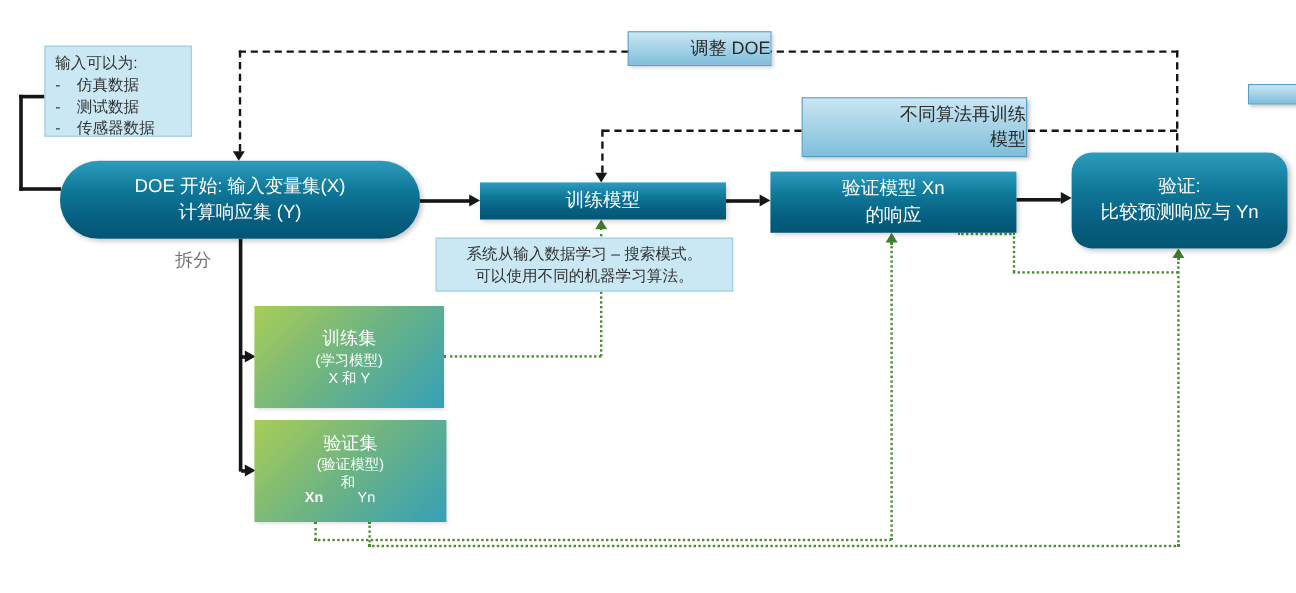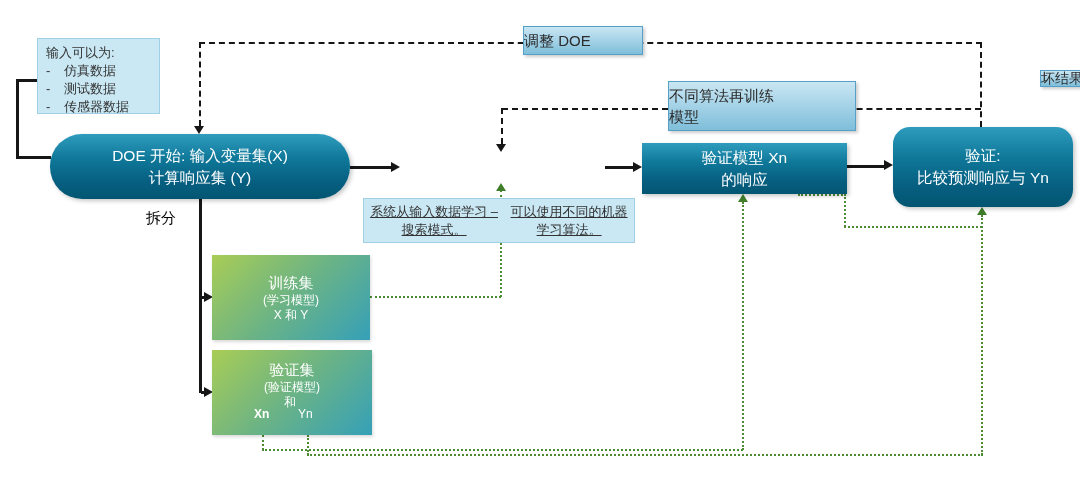--- a/index.html
+++ b/index.html
@@ -21,7 +21,7 @@
   }
   .bluebox{
     background:linear-gradient(180deg,#c9e6f3 0%,#a8d4e8 45%,#7fbeda 100%);
-    border:1px solid #569fc7;color:#2b2b2b;display:flex;flex-direction:column;align-items:flex-start;
+    border:1px solid #569fc7;color:#2b2b2b;display:flex;flex-direction:column;align-items:flex-end;
     justify-content:center;text-align:center;z-index:4;box-shadow:2px 2px 3px rgba(0,0,0,0.2);
   }
   .notebox{

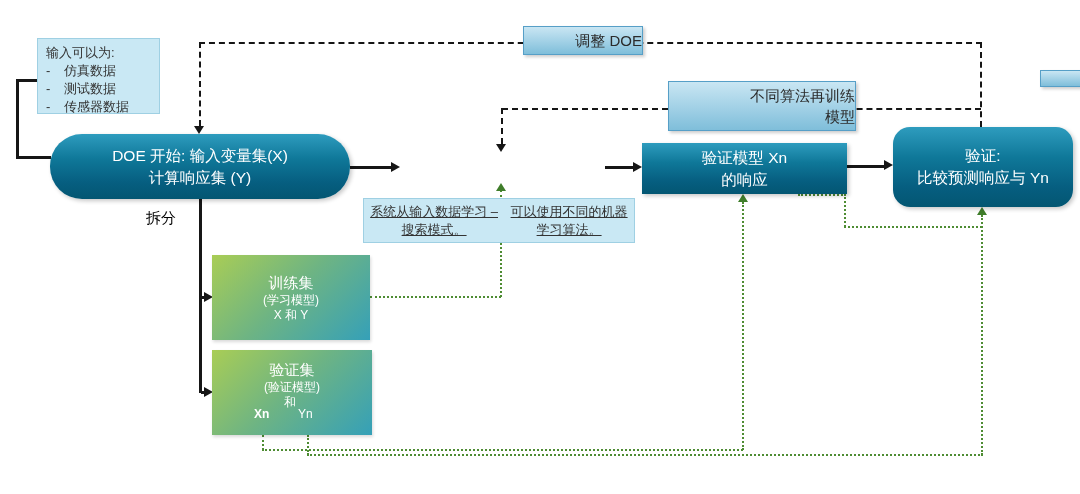--- a/index.html
+++ b/index.html
@@ -134,6 +134,9 @@
     <div>调整 DOE</div>
   </div>
 
+  <div class="abs darkbox t16" style="left:400px;top:152px;width:205px;height:31px;">
+    <div>训练模型</div>
+  </div>
 
   <div class="abs bluebox t15" style="left:668px;top:81px;width:188px;height:50px;box-sizing:border-box;">
     <div>不同算法再训练</div>

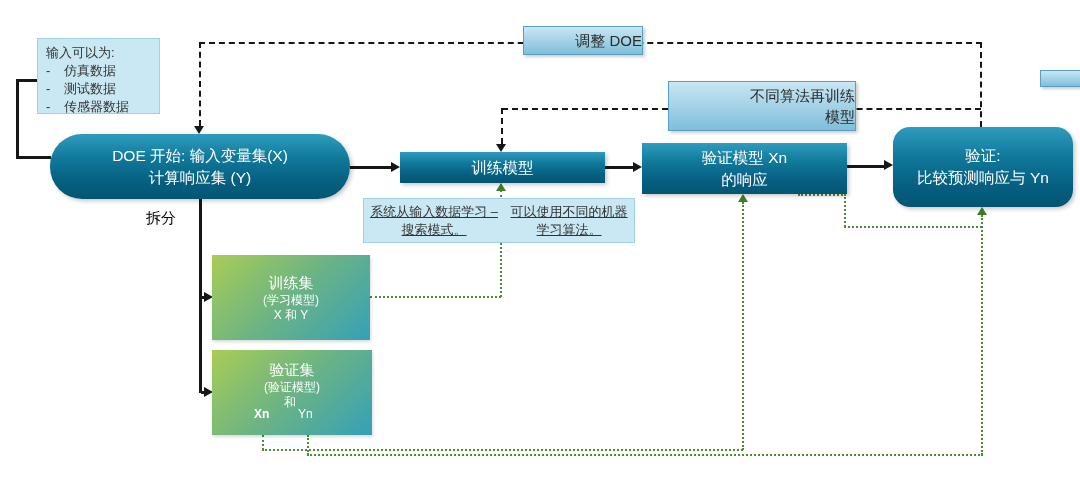--- a/index.html
+++ b/index.html
@@ -53,7 +53,7 @@
   .vs-he{position:absolute;left:0;right:4px;top:0;text-align:center;}
   .vs-xn{position:absolute;left:42px;top:12px;font-weight:bold;}
   .vs-yn{position:absolute;left:86px;top:12px;}
-  .label{z-index:3;color:#000000;}
+  .label{z-index:3;color:#737373;}
 </style>
 </head>
 <body>

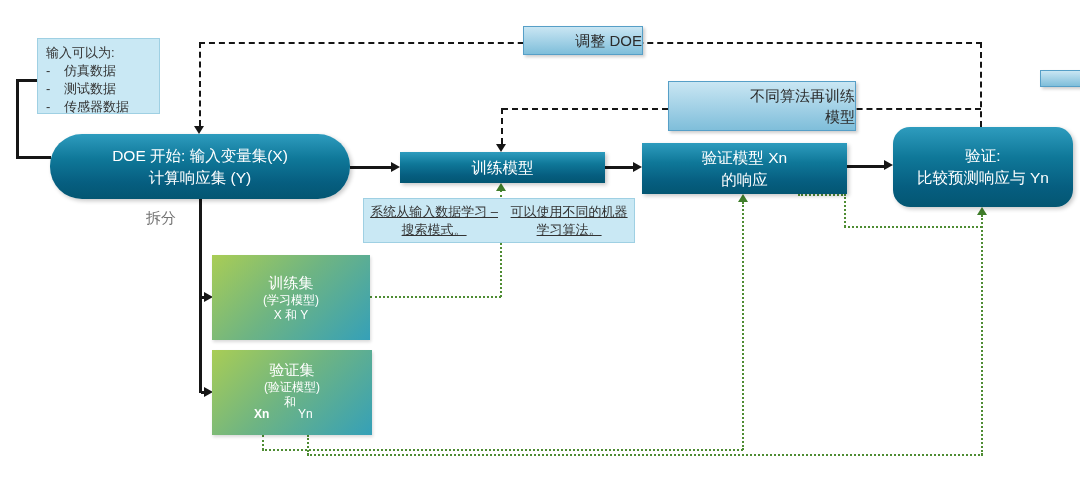--- a/index.html
+++ b/index.html
@@ -157,7 +157,7 @@
     <div>比较预测响应与 Yn</div>
   </div>
 
-  <div class="abs notebox t13" style="left:363px;top:198px;width:272px;height:45px;box-sizing:border-box;display:flex;flex-direction:row;align-items:center;justify-content:center;text-align:center;text-decoration:underline;">
+  <div class="abs notebox t13" style="left:363px;top:198px;width:248px;height:45px;box-sizing:border-box;display:flex;flex-direction:column;align-items:center;justify-content:center;text-align:center;">
     <div>系统从输入数据学习 – 搜索模式。</div>
     <div>可以使用不同的机器学习算法。</div>
   </div>

